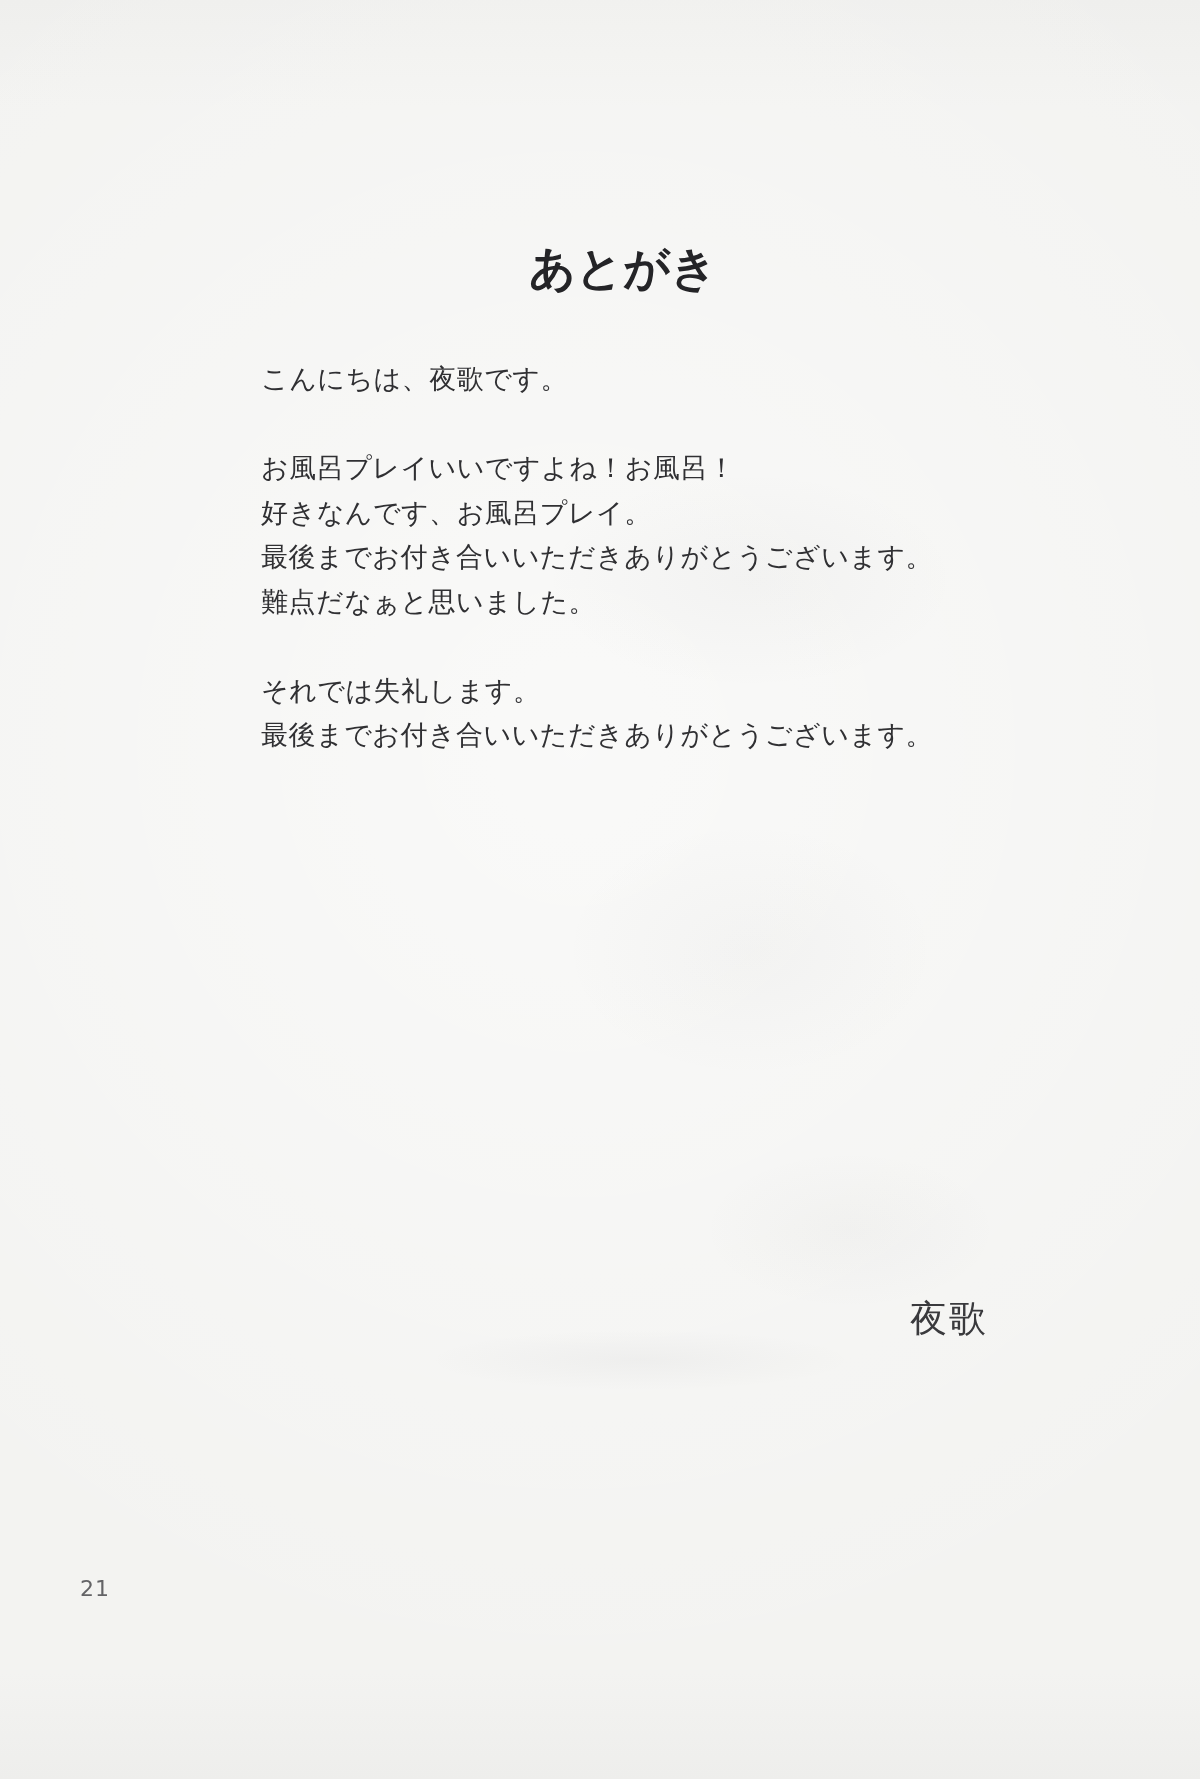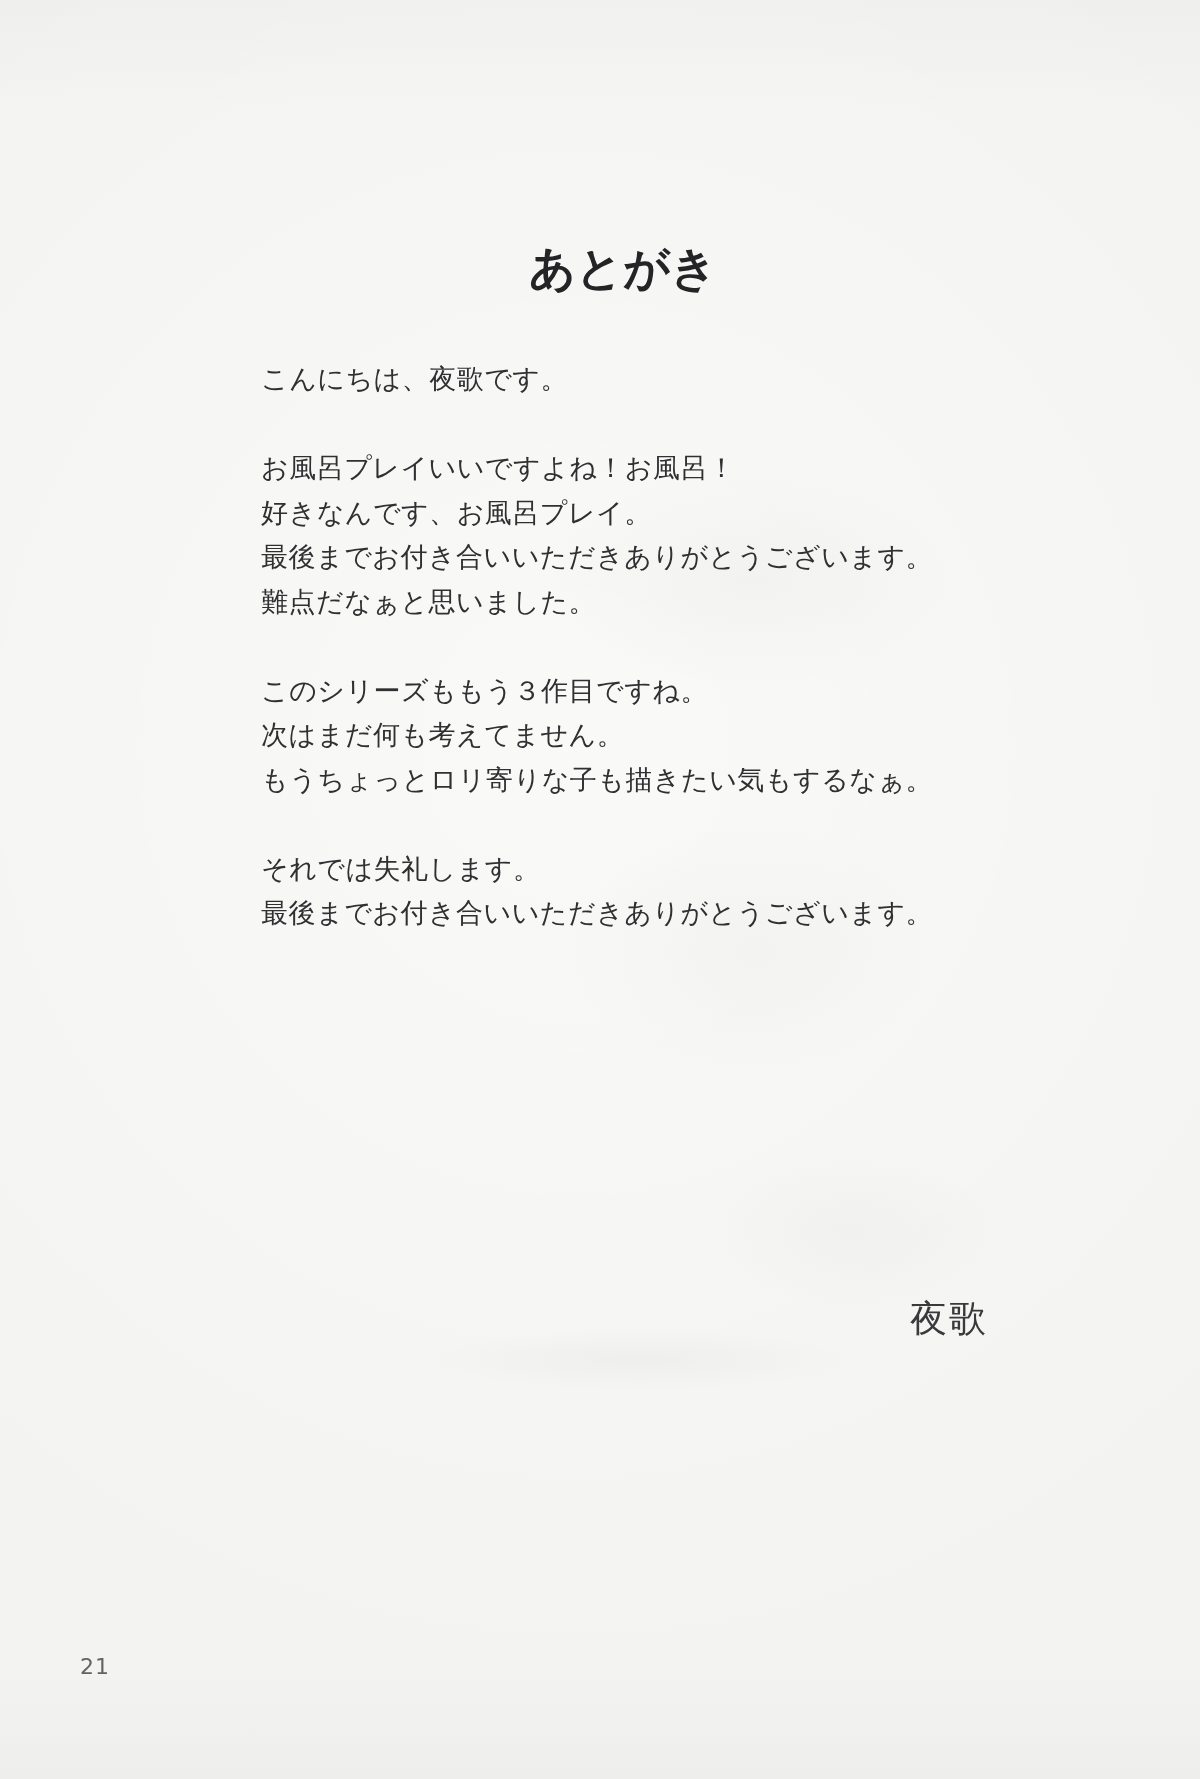--- a/index.html
+++ b/index.html
@@ -102,11 +102,6 @@
       <div class="line">難点だなぁと思いました。</div>
     </div>
     <div class="para">
-      <div class="line">このシリーズももう３作目ですね。</div>
-      <div class="line">次はまだ何も考えてません。</div>
-      <div class="line">もうちょっとロリ寄りな子も描きたい気もするなぁ。</div>
-    </div>
-    <div class="para">
       <div class="line">それでは失礼します。</div>
       <div class="line">最後までお付き合いいただきありがとうございます。</div>
     </div>

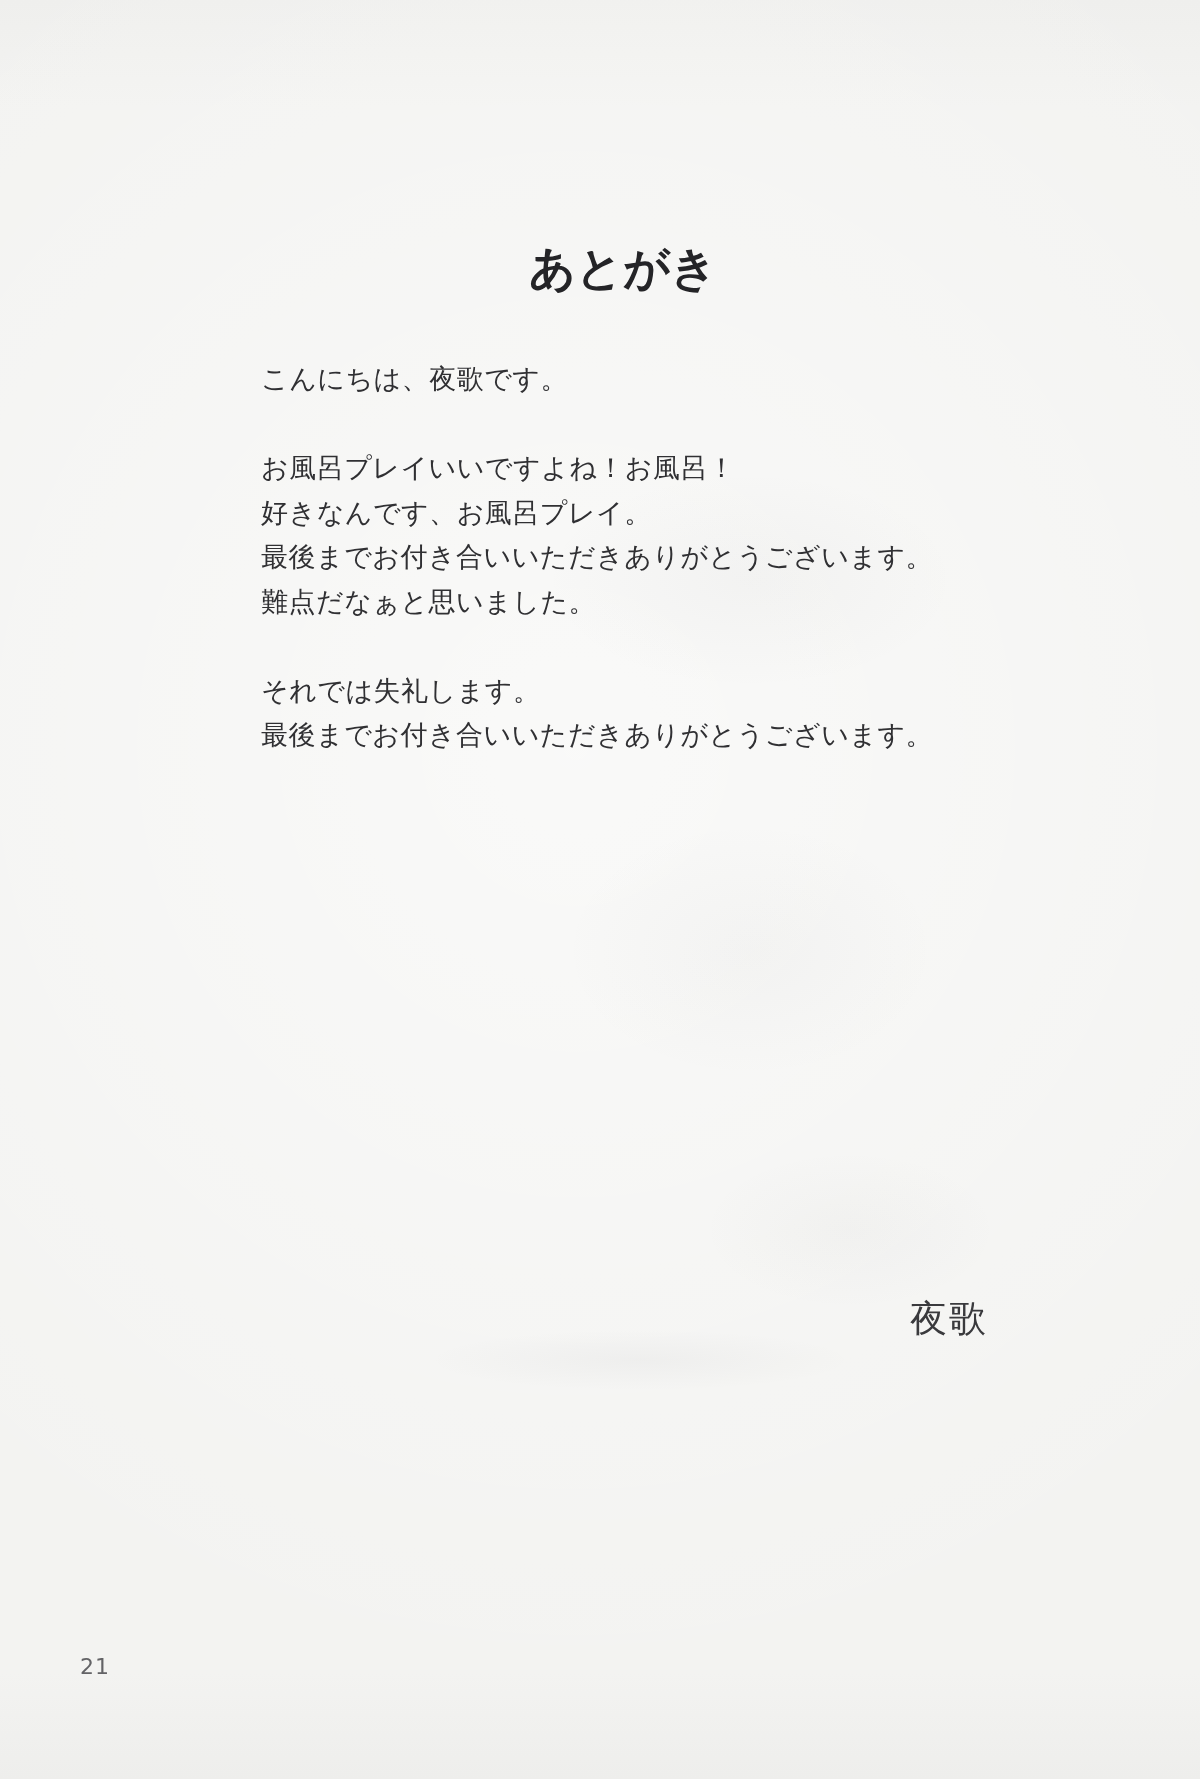--- a/index.html
+++ b/index.html
@@ -74,7 +74,7 @@
   .page-number {
     position: absolute;
     left: 80px;
-    top: 1654px;
+    top: 1576px;
     font-size: 22px;
     color: #636366;
     letter-spacing: 1px;

